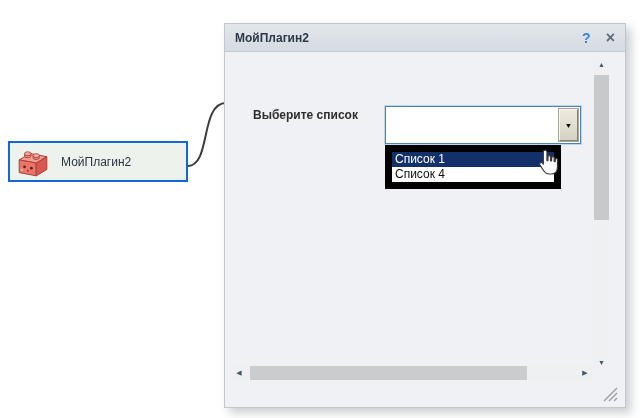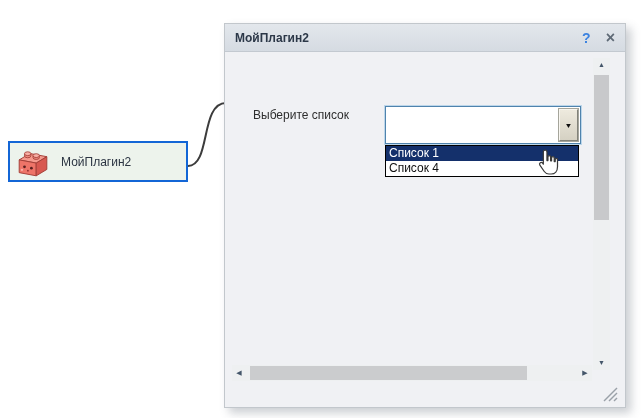--- a/index.html
+++ b/index.html
@@ -37,7 +37,7 @@
   .close-btn { color:#5f6a76; font-weight:bold; font-size:16px; line-height:14px; cursor:default; }
 
   
-  .field-label { position:absolute; left:28px; top:84px; font-size:12px; color:#2e2e2e; }
+  .field-label { position:absolute; left:28px; top:84px; font-size:12px; color:#2e2e2e;font-weight:bold; }
   .combobox {
     position:absolute; left:160px; top:82px; width:196px; height:38px;
     background:#ffffff; border:1px solid #4f83ad;

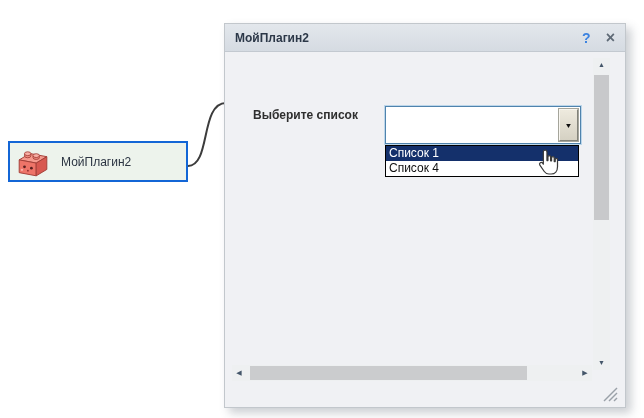--- a/index.html
+++ b/index.html
@@ -57,8 +57,8 @@
   .combo-btn .tri { font-size:8px; color:#101010; transform:scaleY(0.9); }
 
   .droplist {
-    position:absolute; left:160px; top:121px; width:194px;
-    background:#ffffff; border:1px solid #000000;
+    position:absolute; left:160px; top:121px; width:176px;
+    background:#ffffff; border:7px solid #000000;
   }
   .option { height:15px; line-height:15px; font-size:12px; padding-left:3px; color:#0f0f0f; white-space:nowrap; }
   .option.selected { background:#14306b; color:#ffffff; }

